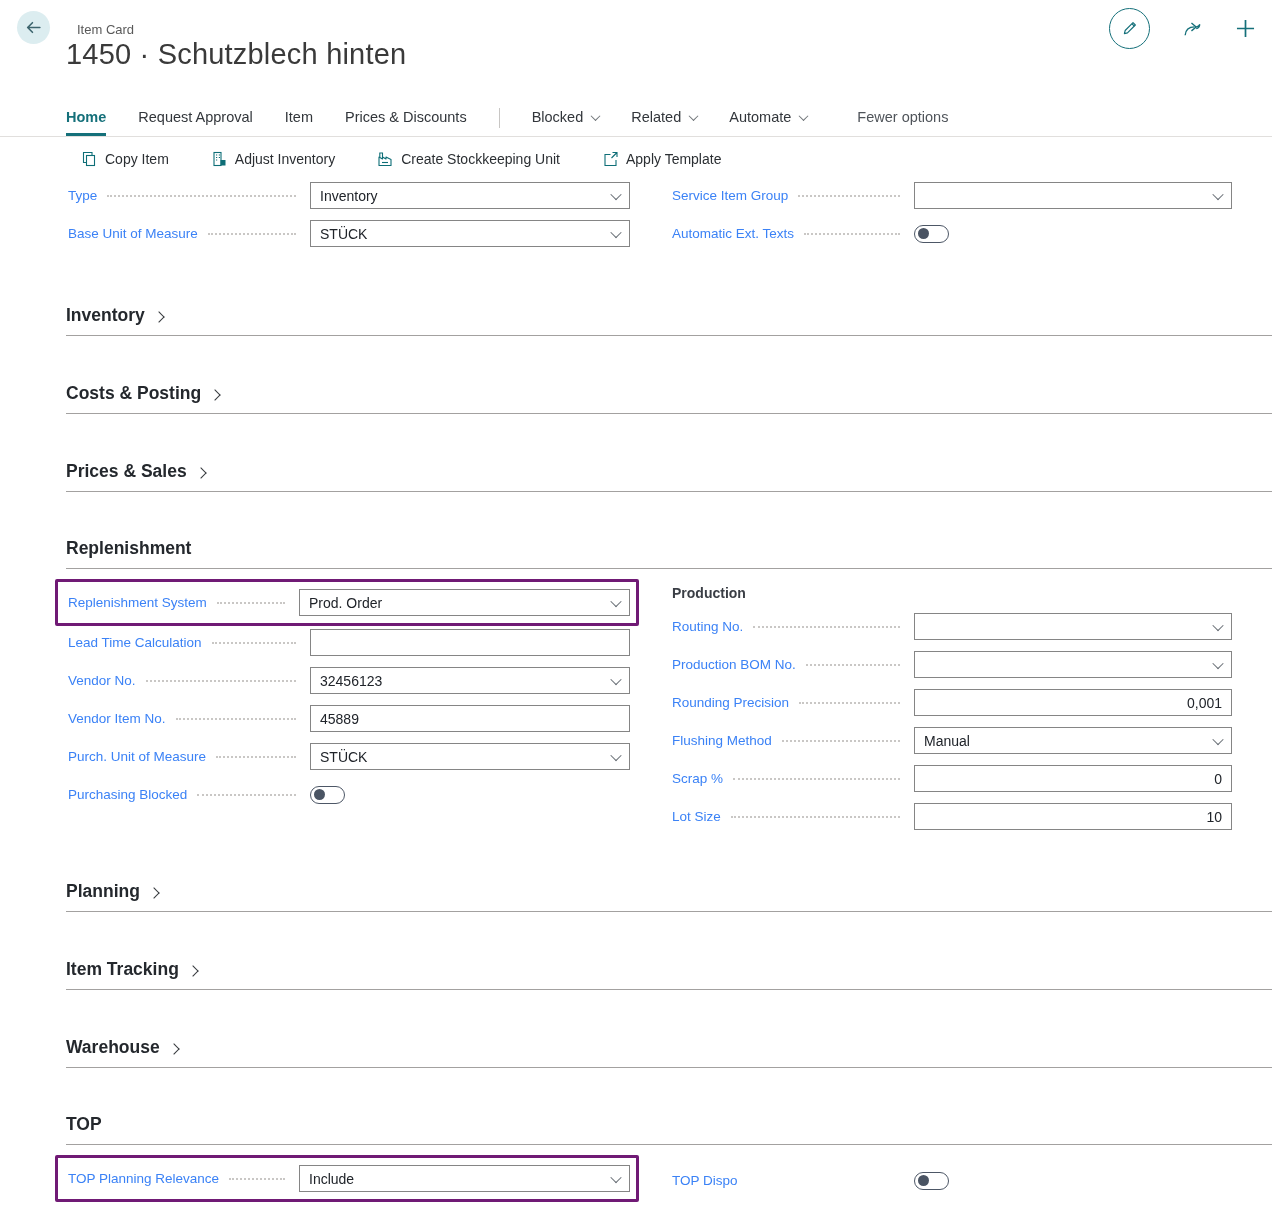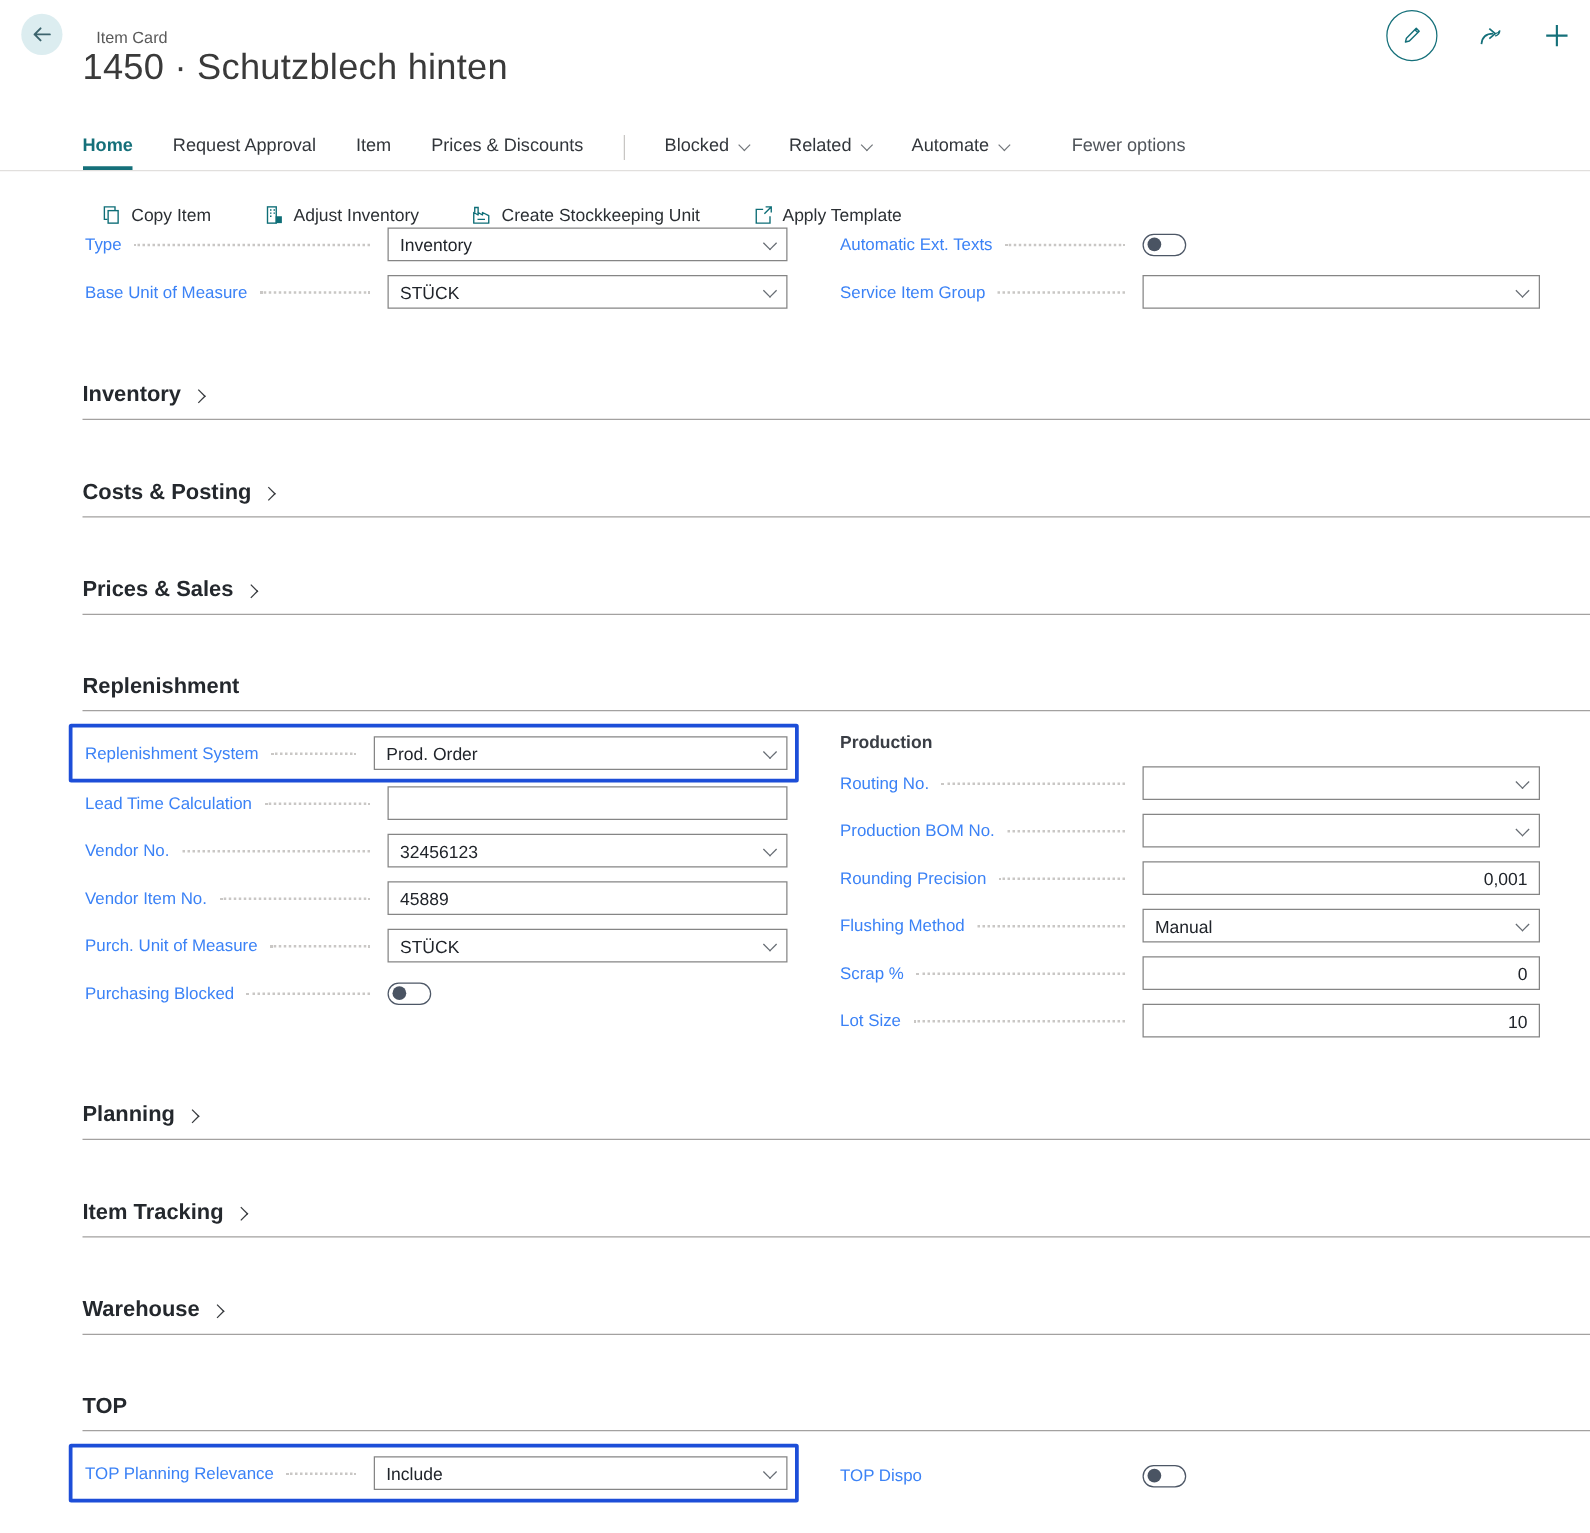--- a/index.html
+++ b/index.html
@@ -62,7 +62,7 @@
 
   
   .toolbar {
-    display: flex; align-items: flex-end; gap: 42px;
+    display: flex; align-items: center; gap: 42px;
     margin-left: 81px; height: 43px;
   }
   .tool-btn { display: flex; align-items: center; gap: 8px; font-size: 14px; color: #2b2f33; cursor: pointer; white-space: nowrap; }

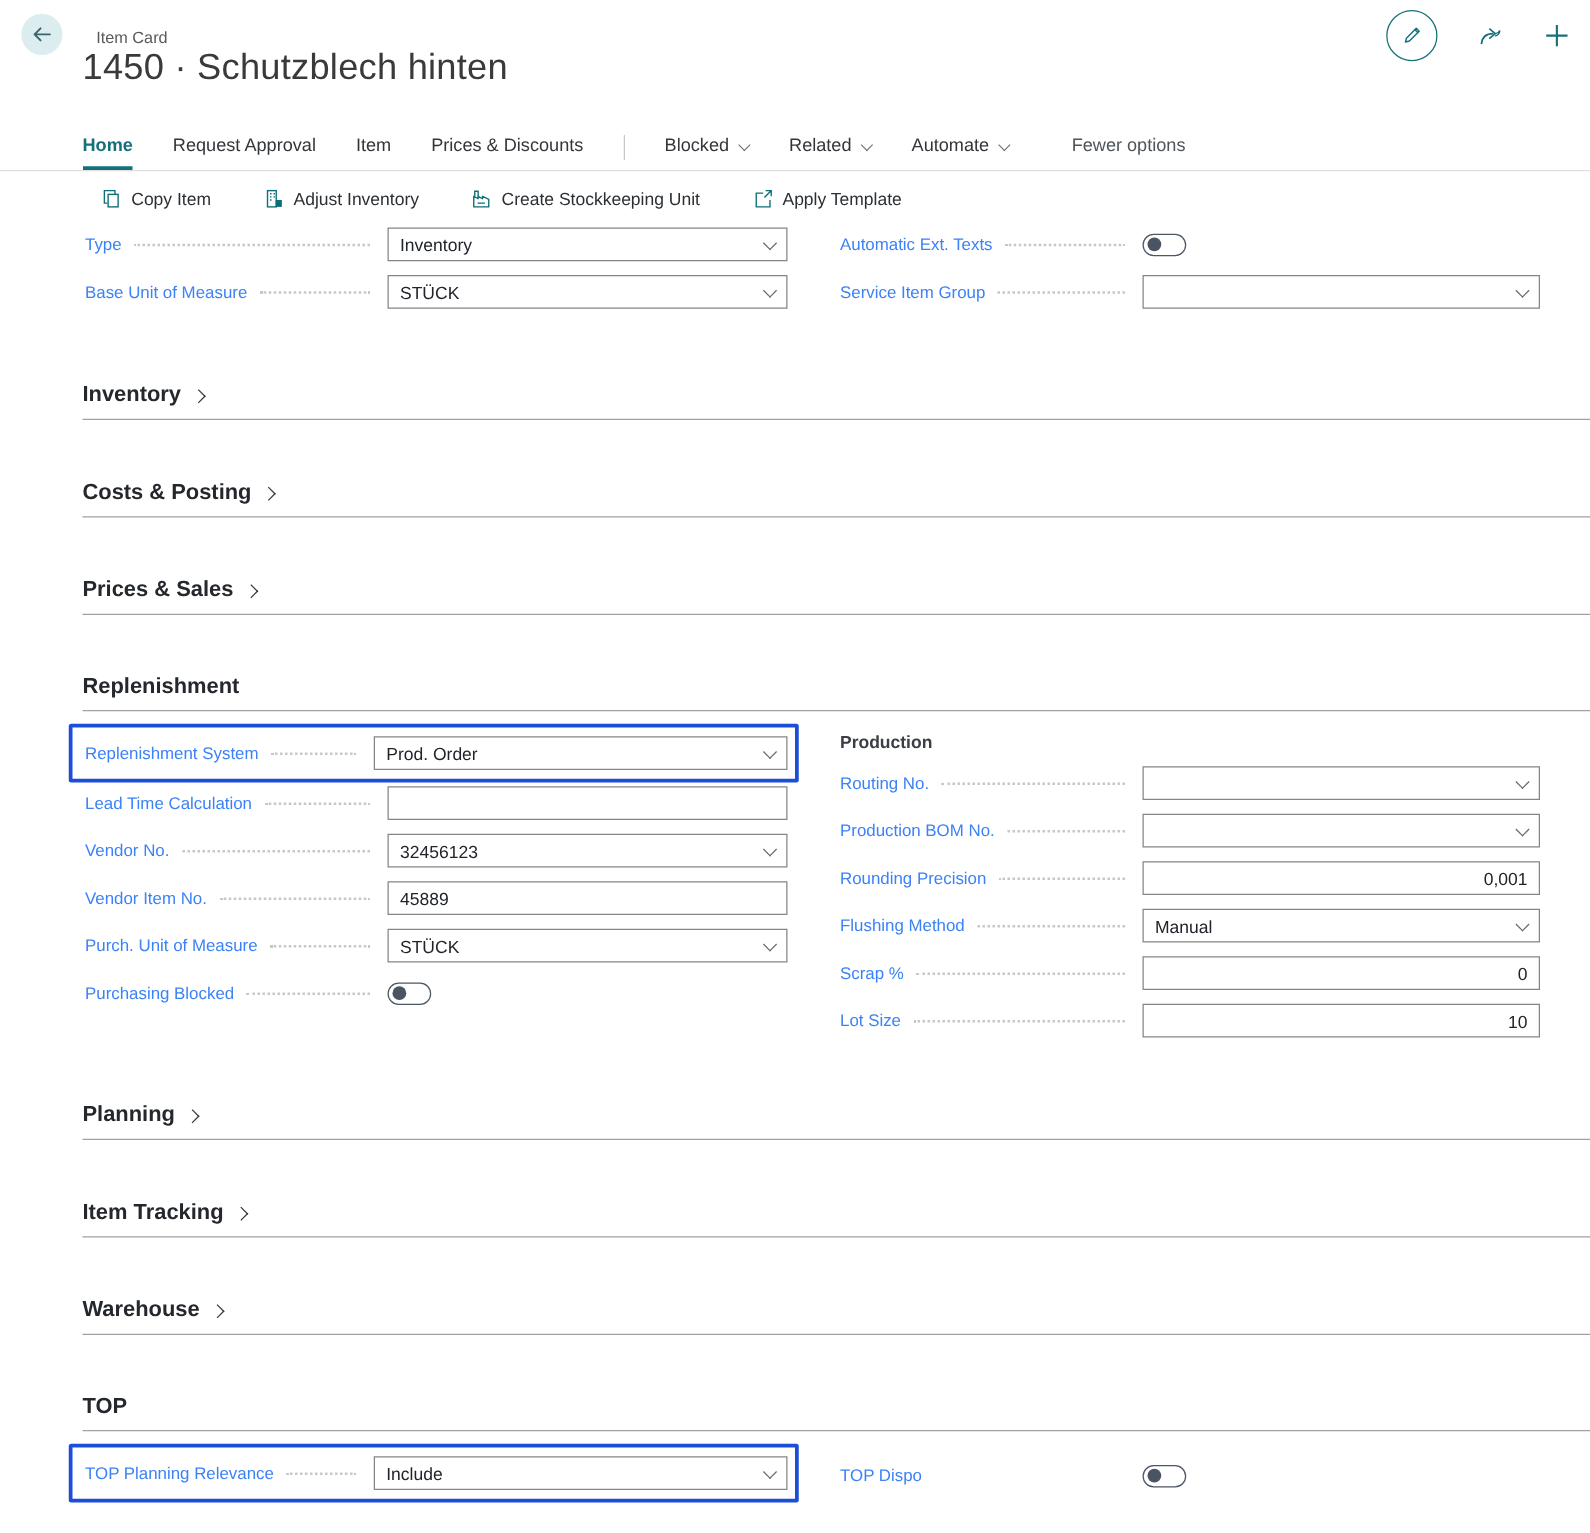--- a/index.html
+++ b/index.html
@@ -253,21 +253,21 @@
   <div class="col">
     <div class="row">
       <div class="lblwrap">
-          <span class="lbl">Automatic Ext. Texts</span>
-          <span class="dots"></span>
-        </div>
-      <div class="toggle">
-          <div class="knob"></div>
-        </div>
-    </div>
-    <div class="row">
-      <div class="lblwrap">
           <span class="lbl">Service Item Group</span>
           <span class="dots"></span>
         </div>
       <div class="input dd">
           <span></span>
           <span class="chev"></span>
+        </div>
+    </div>
+    <div class="row">
+      <div class="lblwrap">
+          <span class="lbl">Automatic Ext. Texts</span>
+          <span class="dots"></span>
+        </div>
+      <div class="toggle">
+          <div class="knob"></div>
         </div>
     </div>
   </div>

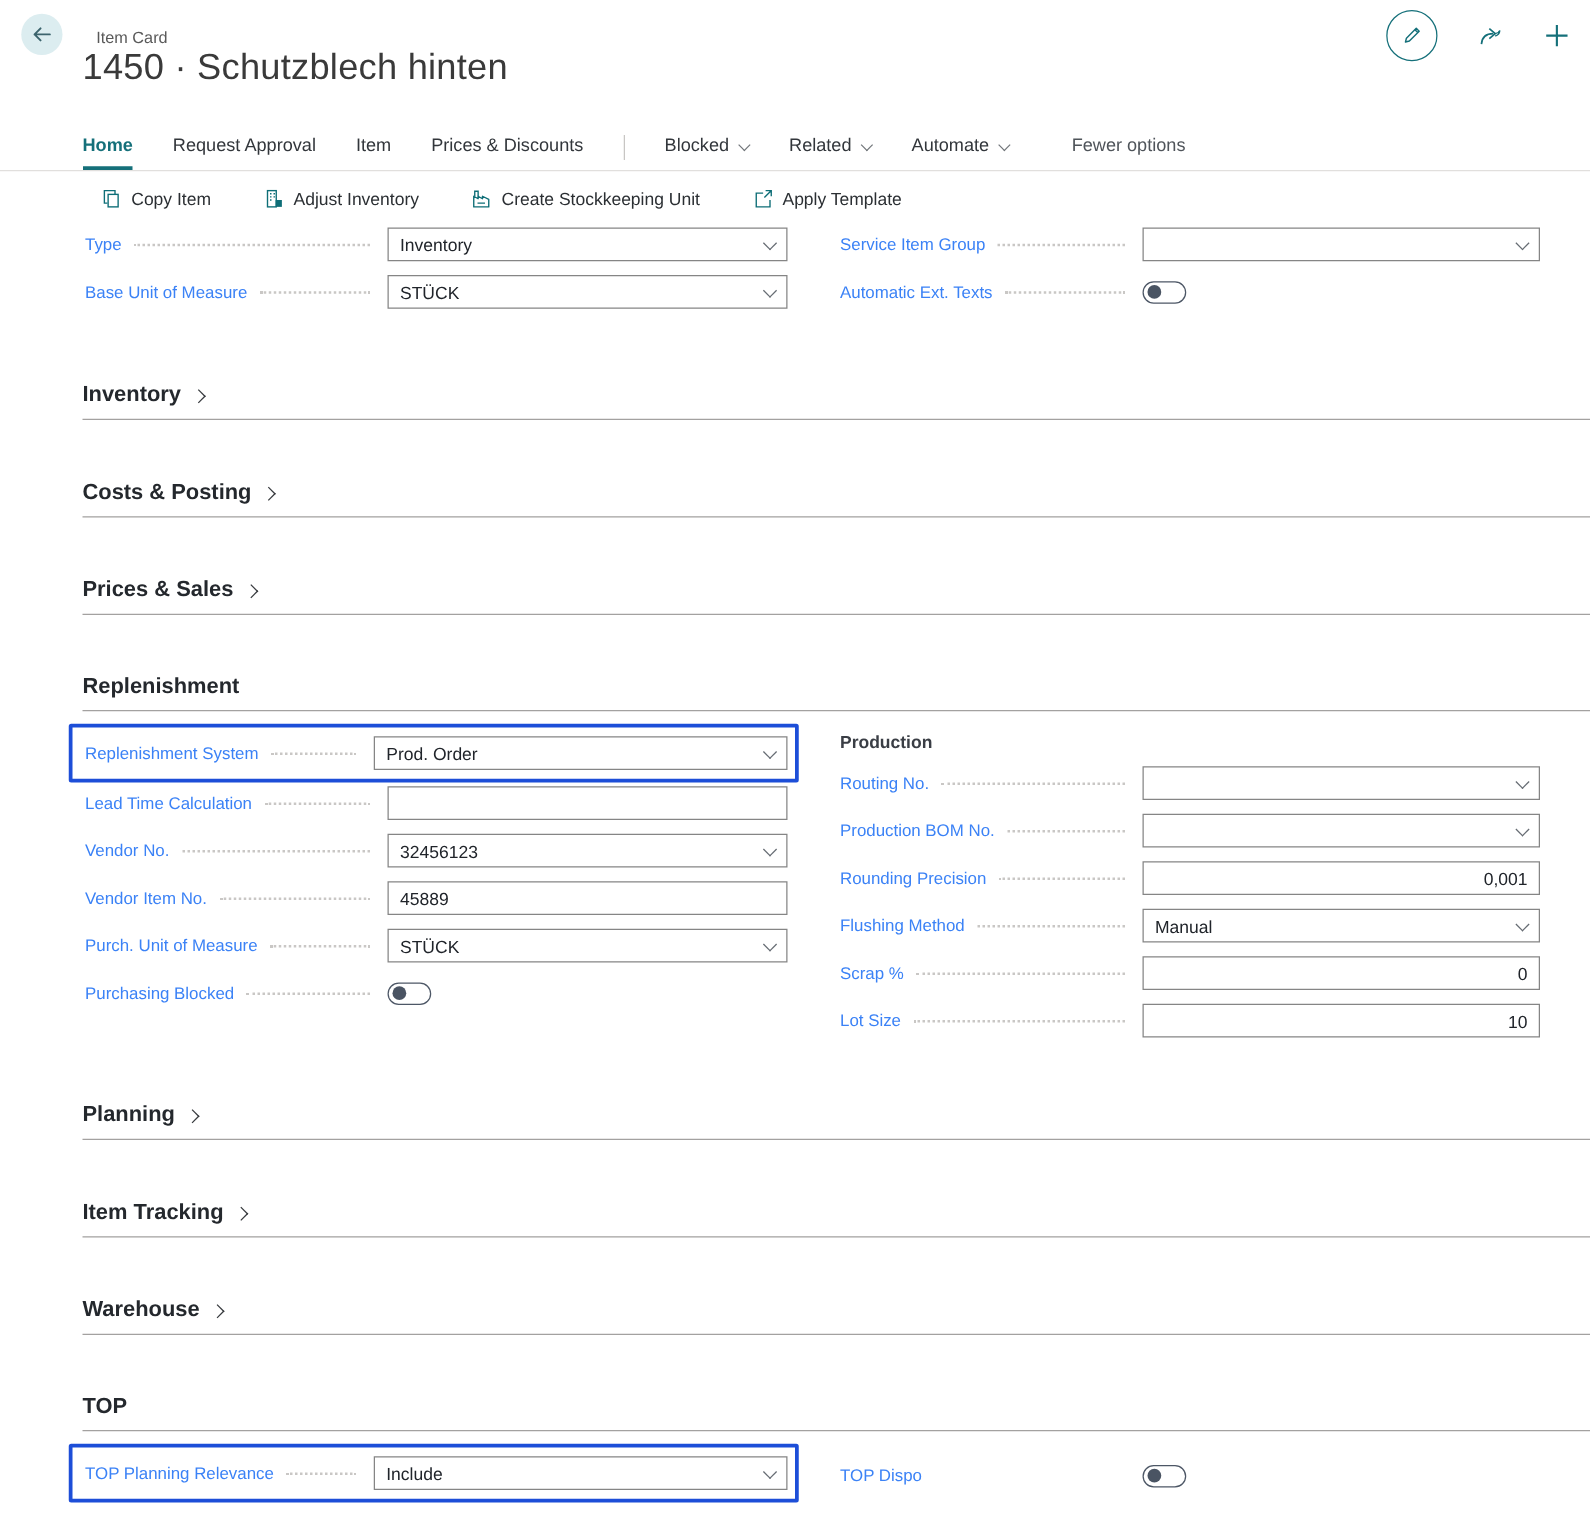--- a/index.html
+++ b/index.html
@@ -120,7 +120,7 @@
 
   
   .hl {
-    border: 3px solid #1d4ed8; border-radius: 2px;
+    border: 3px solid #701a75; border-radius: 2px;
     padding: 7px 6px 7px 8px;
     margin: -2px -9px 3px -11px;
   }

